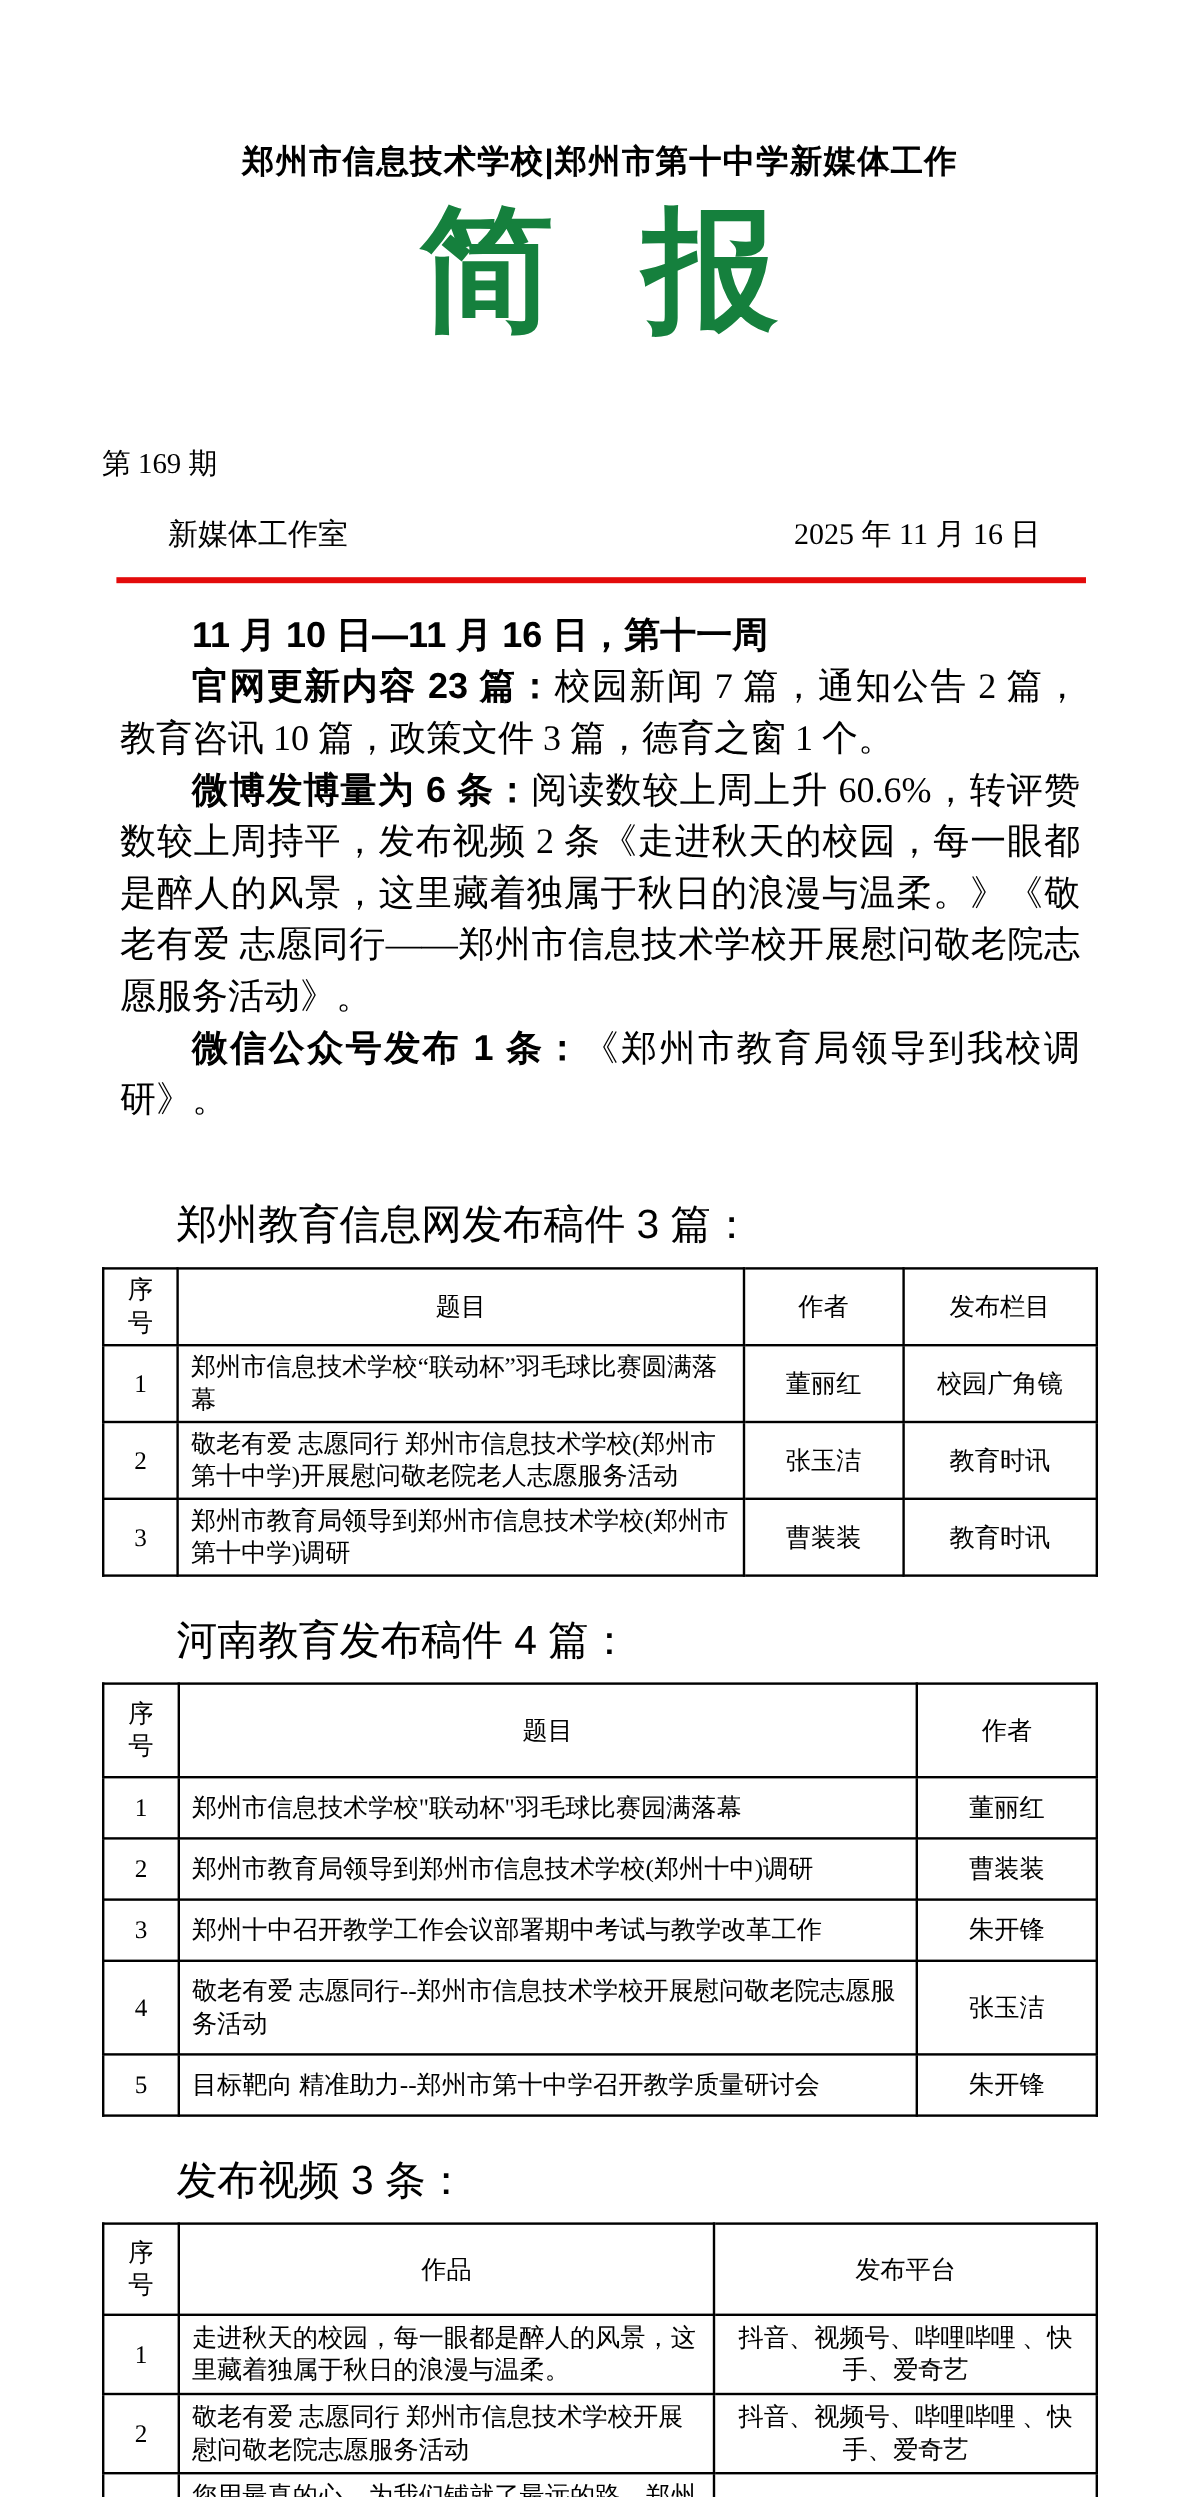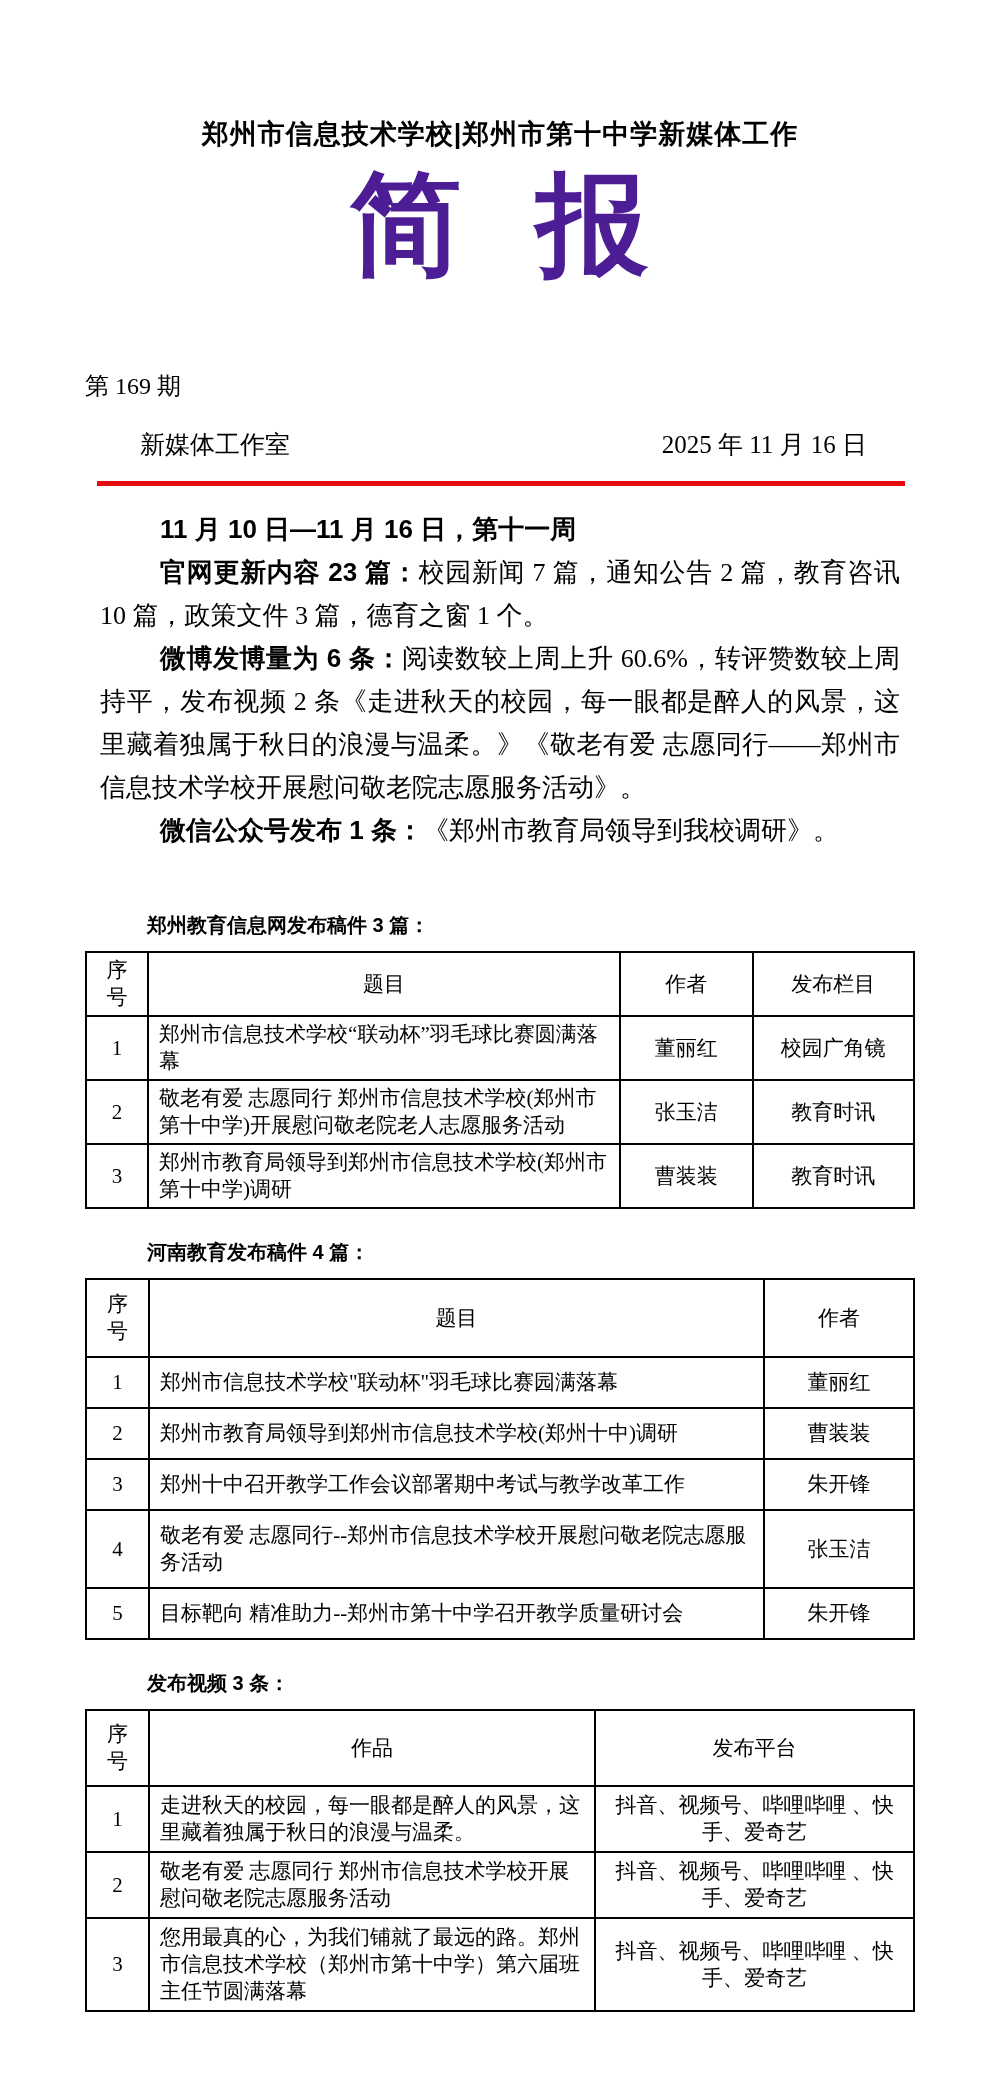--- a/index.html
+++ b/index.html
@@ -25,7 +25,7 @@
   .report-title {
     margin-top:6px;
     text-align:center;
-    color:#4c1d95;
+    color:#15803d;
     font-family:"Liberation Sans", sans-serif;
     font-weight:bold;
     font-size:112px;

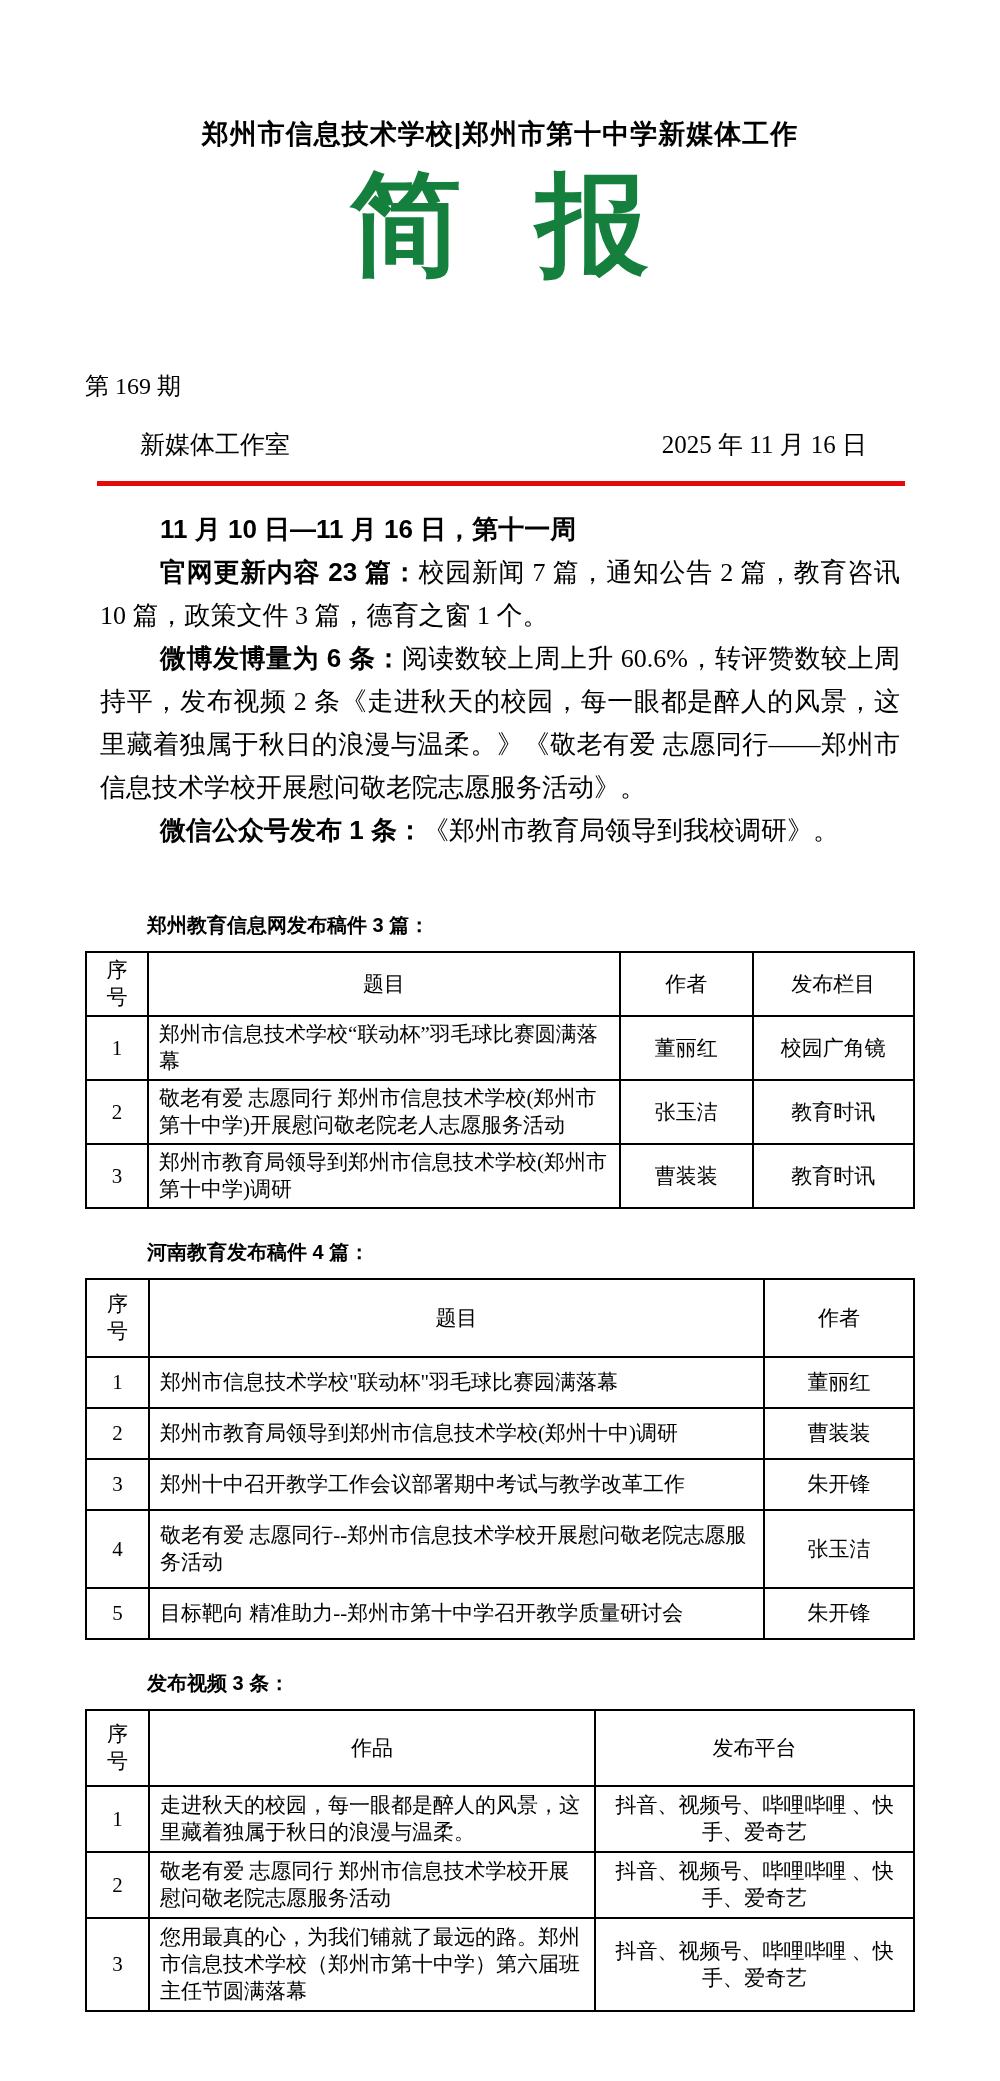--- a/index.html
+++ b/index.html
@@ -52,7 +52,7 @@
   }
   .body-text {
     margin:22px 15px 0 15px;
-    font-size:26px;
+    font-size:30px;
     line-height:43px;
     text-align:justify;
   }

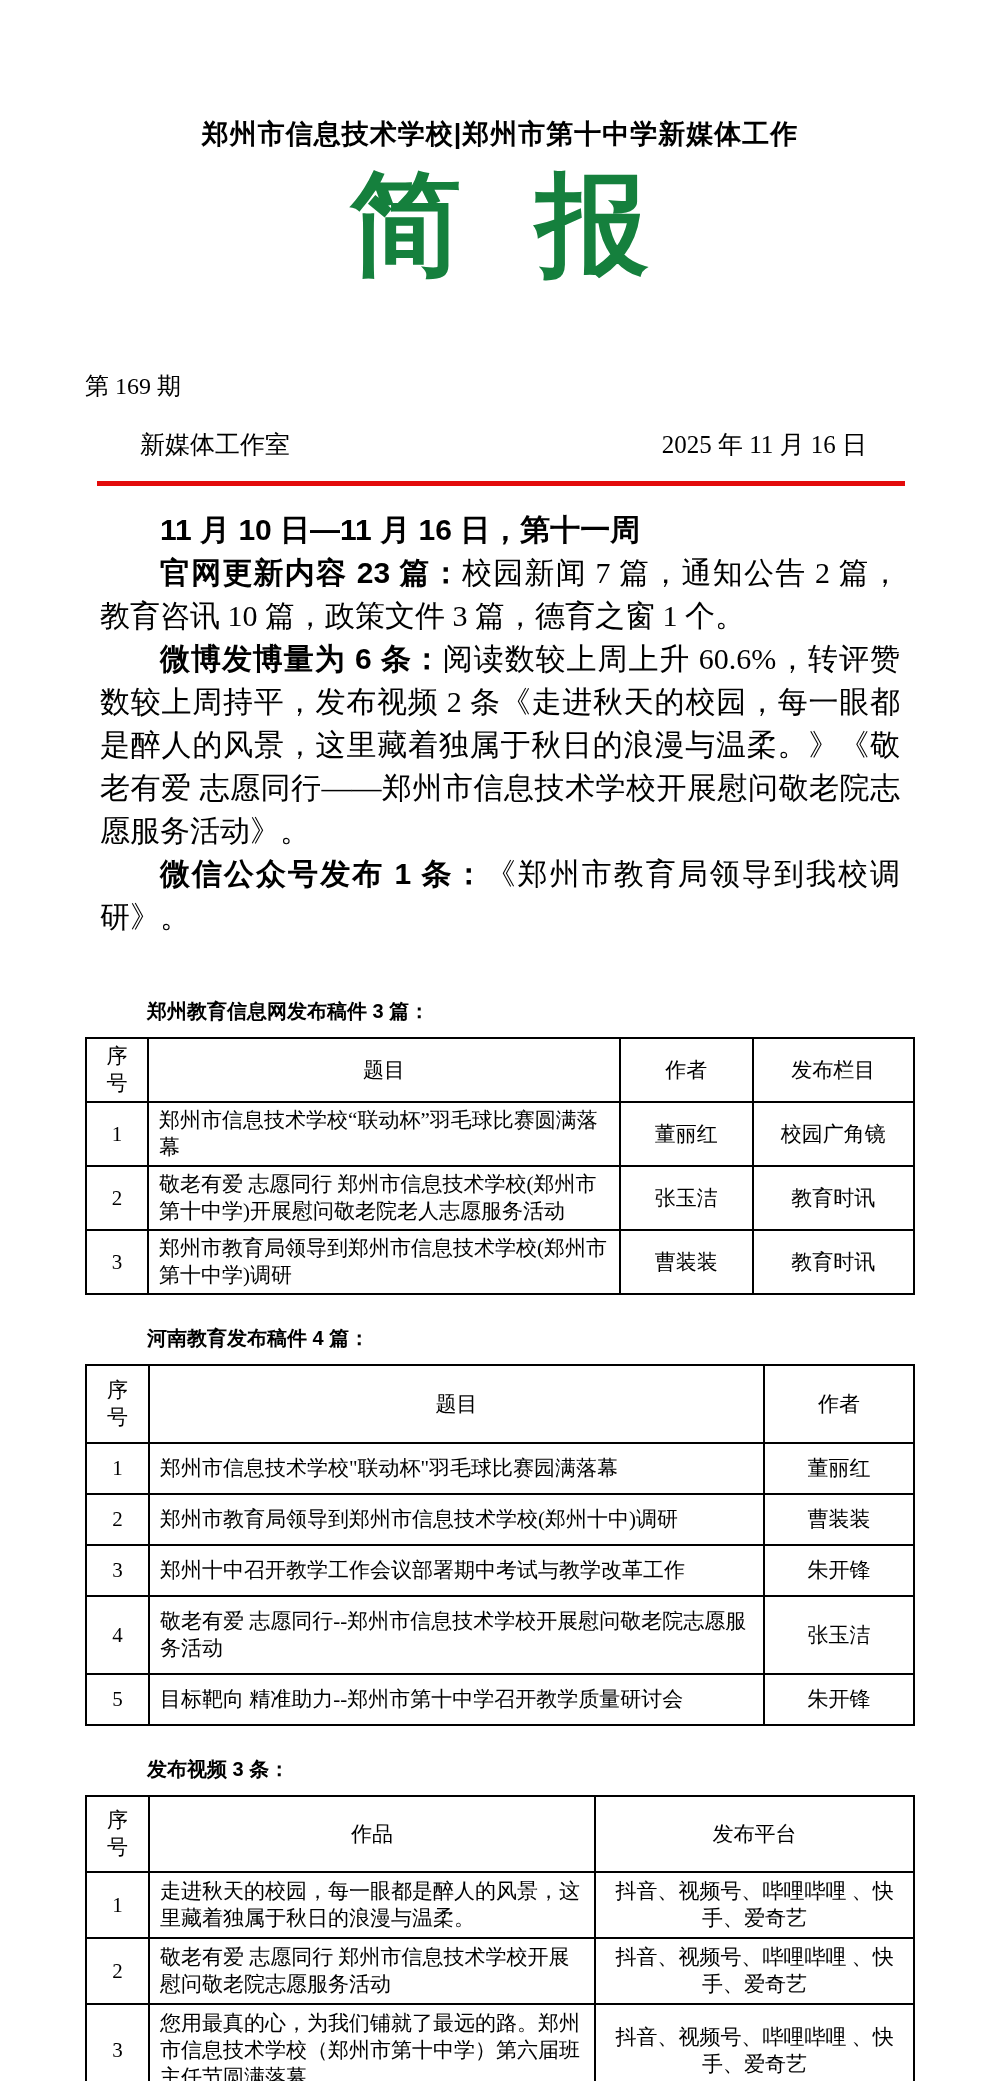--- a/index.html
+++ b/index.html
@@ -63,8 +63,8 @@
   }
   .section-heading {
     font-family:"Liberation Sans", sans-serif;
-    font-weight:bold;
-    font-size:20px;
+    font-weight:normal;
+    font-size:34px;
     margin:30px 0 12px 62px;
   }
   .section-heading.first { margin-top:60px; }

